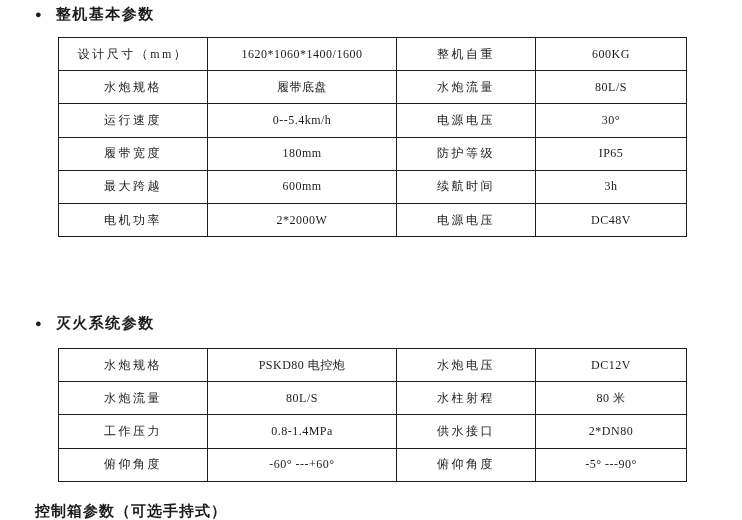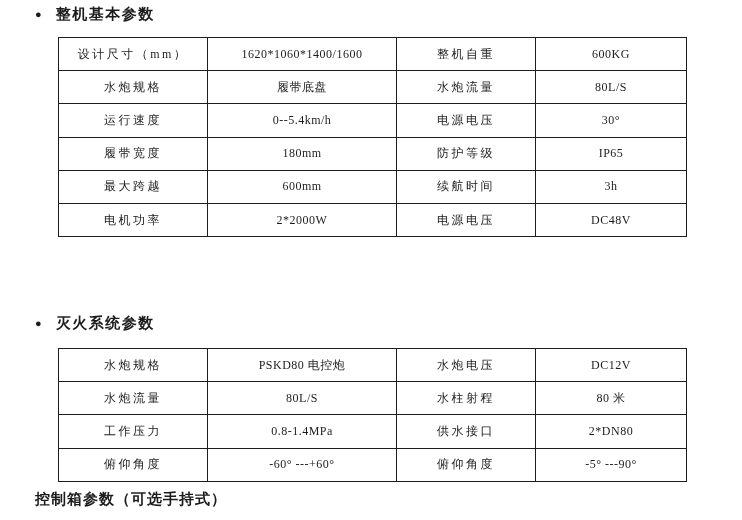--- a/index.html
+++ b/index.html
@@ -33,7 +33,7 @@
   }
   .heading-basic   { top: 5px; }
   .heading-fire    { top: 314px; }
-  .heading-control { top: 490px; letter-spacing: 1px; }
+  .heading-control { top: 502px; letter-spacing: 1px; }
   table.spec {
     position: absolute;
     left: 58px;

